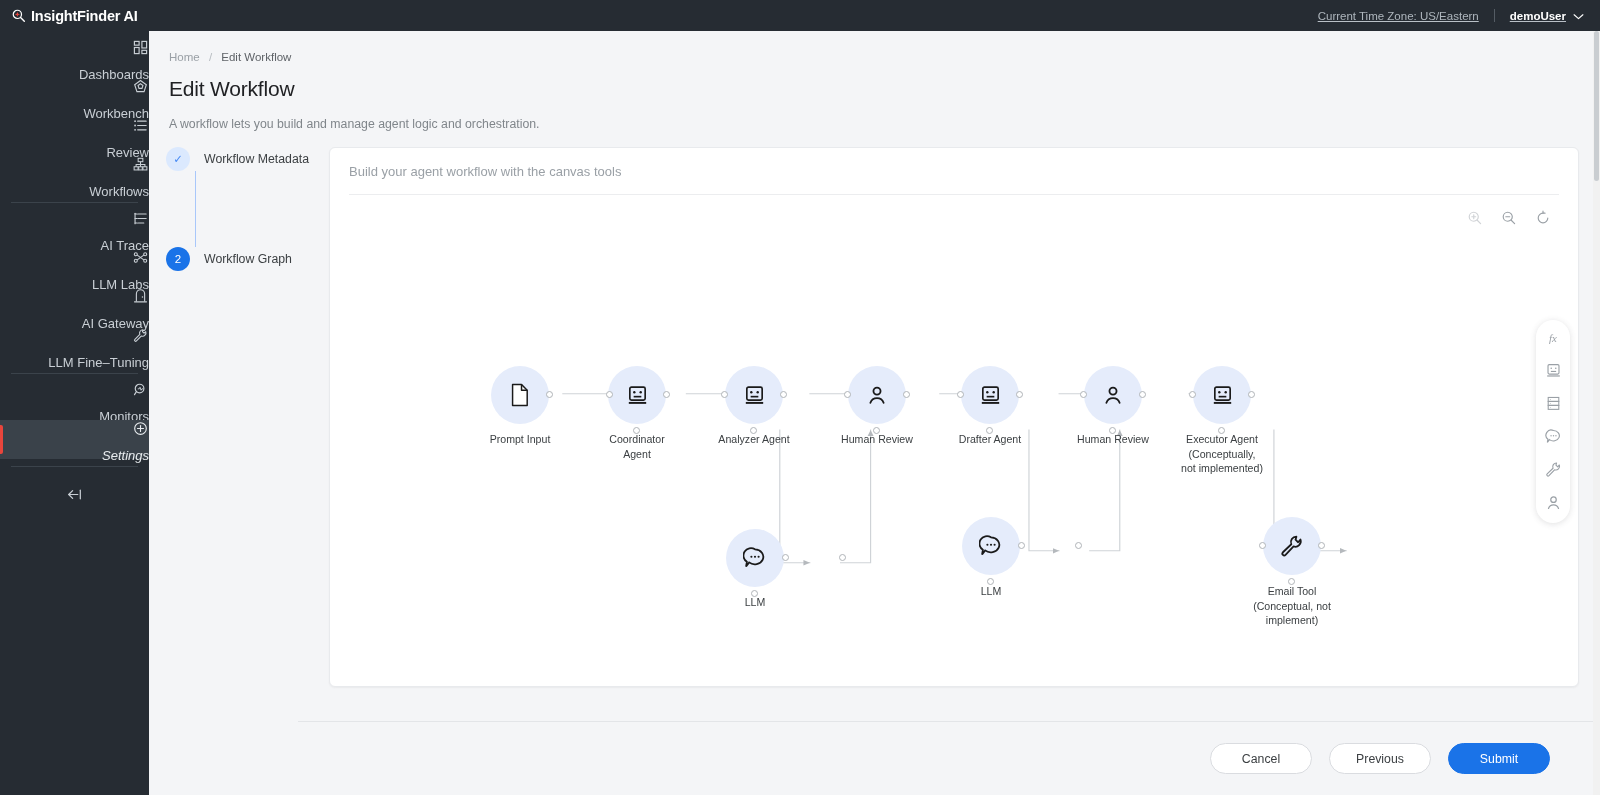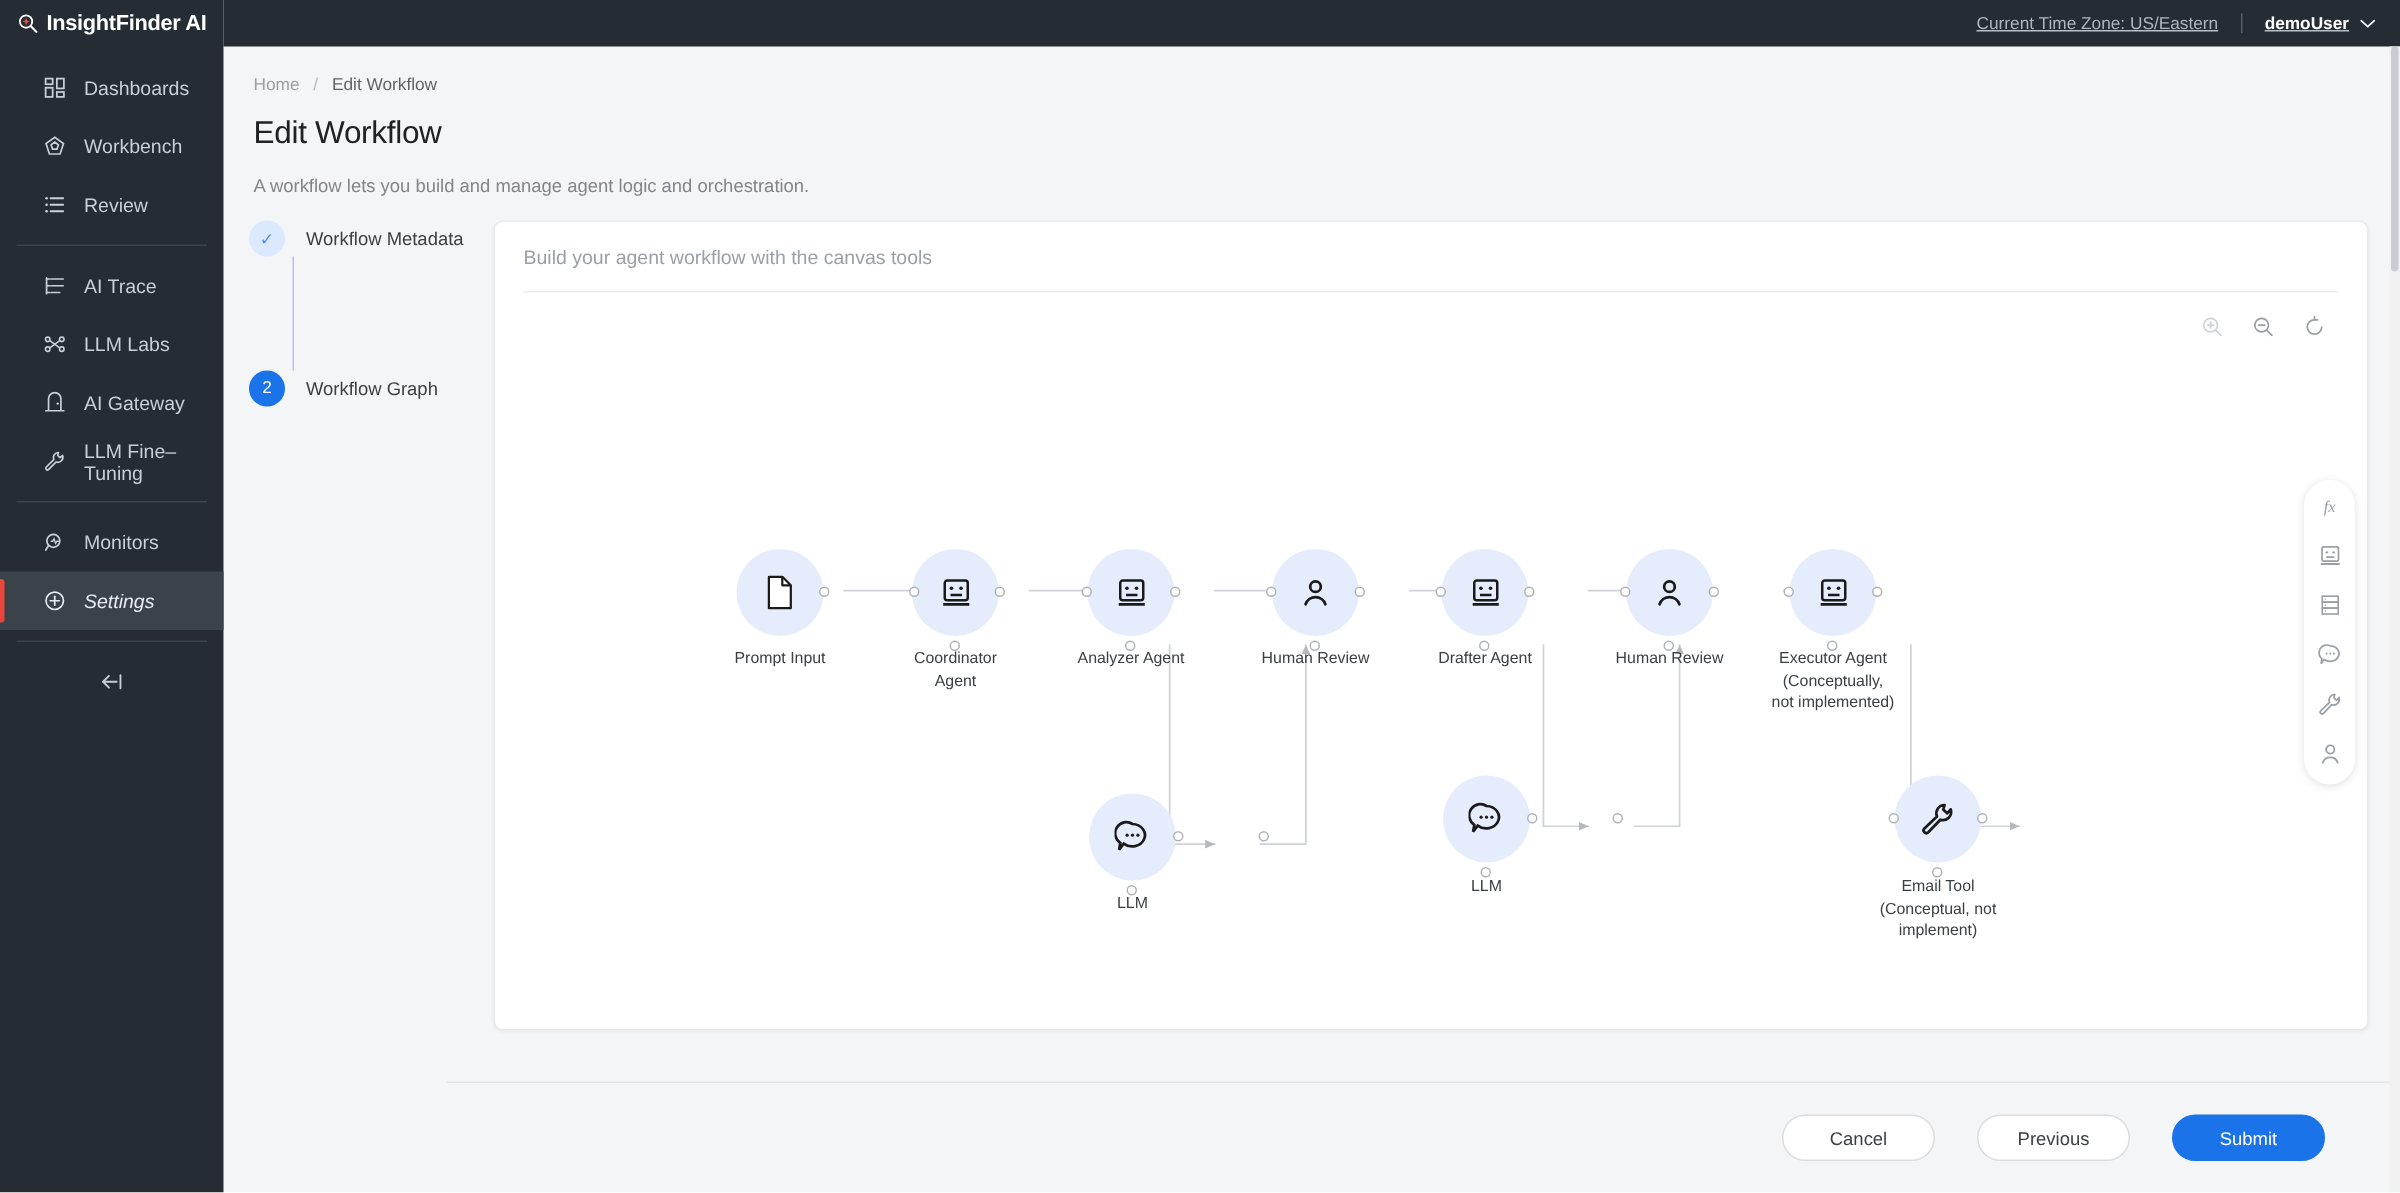--- a/index.html
+++ b/index.html
@@ -27,9 +27,10 @@
   .brand .logo { width: 15px; height: 15px; display: block; }
   .nav-group { padding-top: 8px; }
   .nav-item {
-    height: 39px; display: flex; align-items: center; gap: 11px;
-    padding-left: 28px; font-size: 13px; color: #c9cfd5; cursor: pointer;
+    height: 39px; display: flex; align-items: flex-end; gap: 11px;
+    padding-left: 13px; font-size: 13px; color: #c9cfd5; cursor: pointer;
     position: relative;
+    flex-direction: column;
   }
   .nav-item .ic { width: 17px; height: 17px; display: flex; align-items: center; justify-content: center; flex: 0 0 17px; }
   .nav-item .ic svg { display: block; }

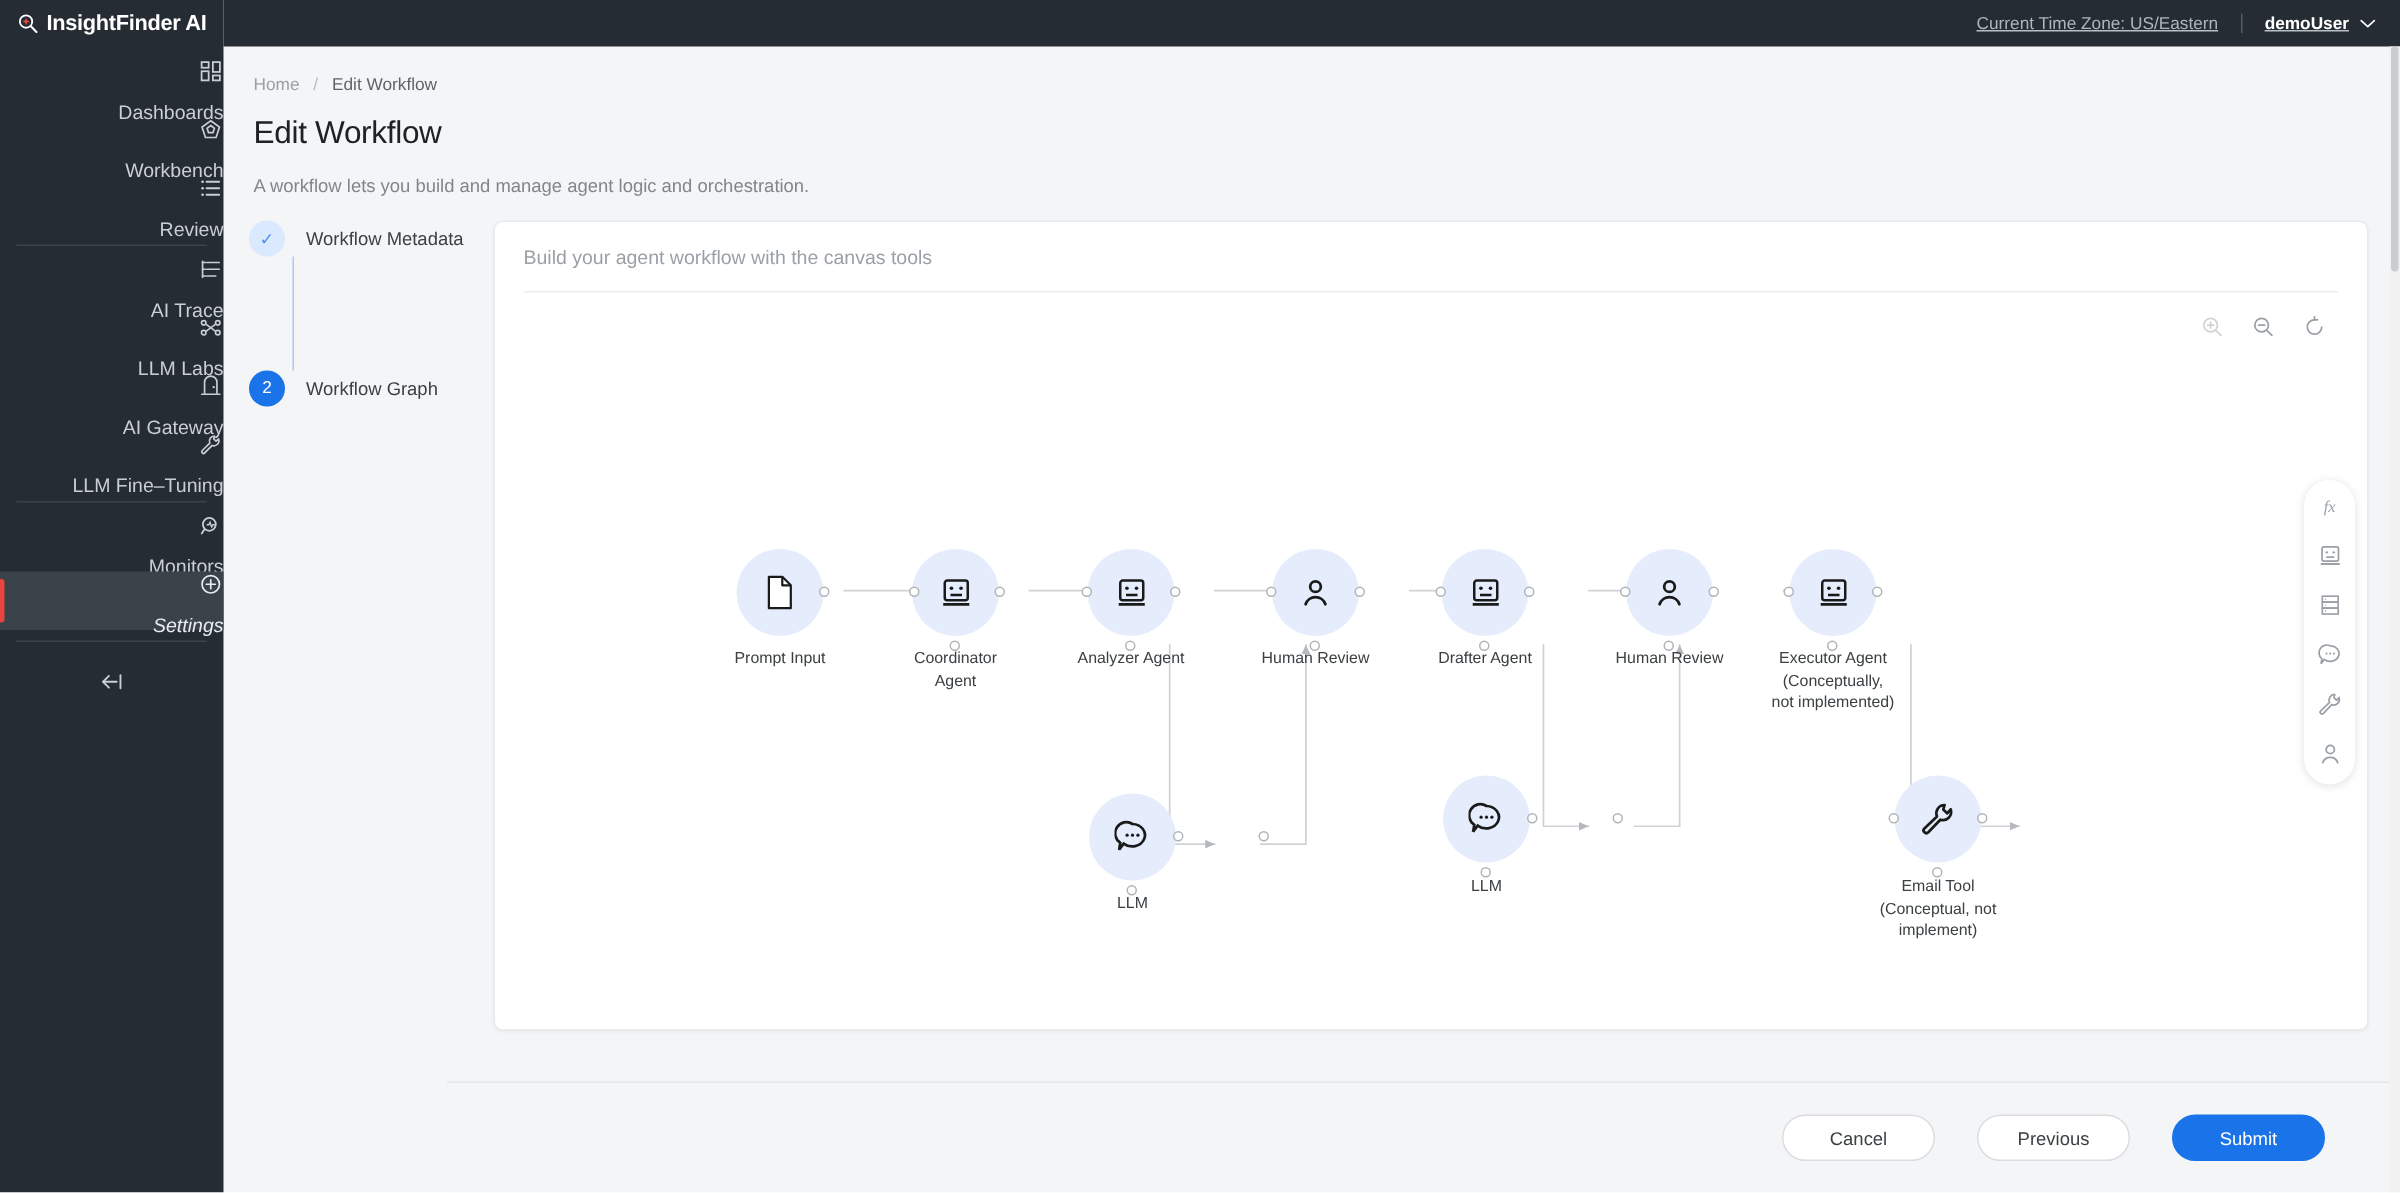--- a/index.html
+++ b/index.html
@@ -206,6 +206,18 @@
         <span>Review</span>
       </div>
 
+      <div class="nav-item">
+        <span class="ic">
+          <svg width="15" height="15" viewBox="0 0 16 16" fill="none" stroke="#c9cfd5" stroke-width="1.1">
+            <rect x="5.5" y="1.4" width="5" height="3.6"></rect>
+            <rect x="1.2" y="10.4" width="4.2" height="3.4"></rect>
+            <rect x="10.6" y="10.4" width="4.2" height="3.4"></rect>
+            <path d="M8 5 v3 M3.3 10.4 v-2.4 H12.7 v2.4 M8 8 v2.4"></path>
+            <rect x="6.1" y="10.4" width="3.8" height="3.4"></rect>
+          </svg>
+        </span>
+        <span>Workflows</span>
+      </div>
 
       <div class="nav-sep"></div>
 

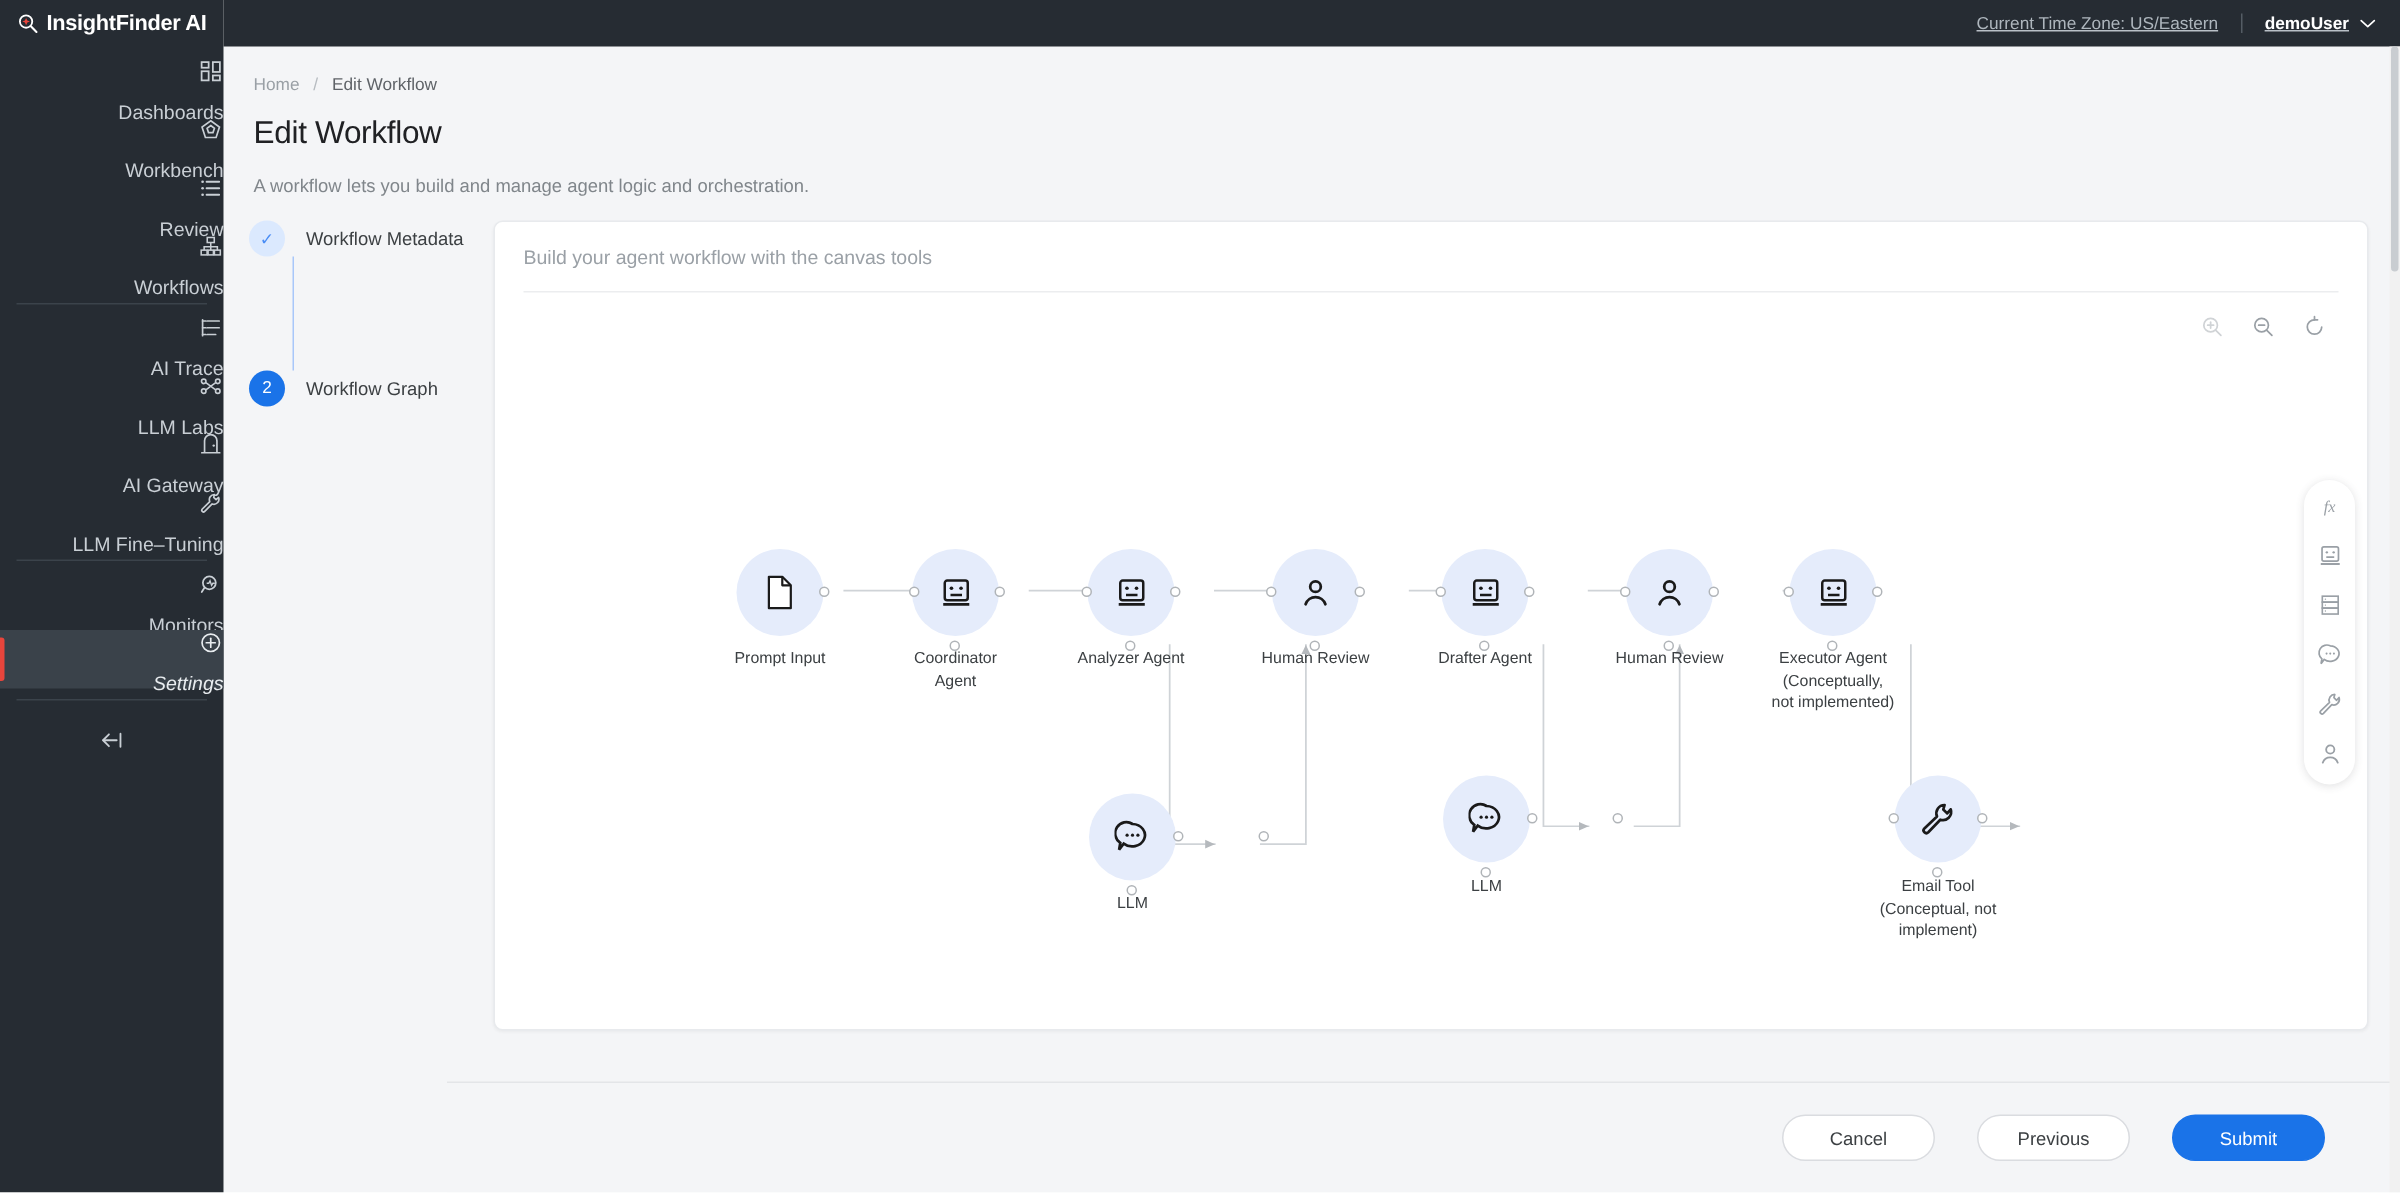--- a/index.html
+++ b/index.html
@@ -135,7 +135,7 @@
     position: absolute; left: 149px; right: 0; bottom: 0; height: 74px;
     background: #f4f5f7; border-top: 1px solid #e3e5e8;
     display: flex; align-items: center; justify-content: flex-end;
-    padding-right: 50px; gap: 28px; z-index: 6;
+    padding-right: 50px; gap: 17px; z-index: 6;
   }
   .btn {
     height: 31px; min-width: 102px; border-radius: 16px; font-size: 12.3px;

